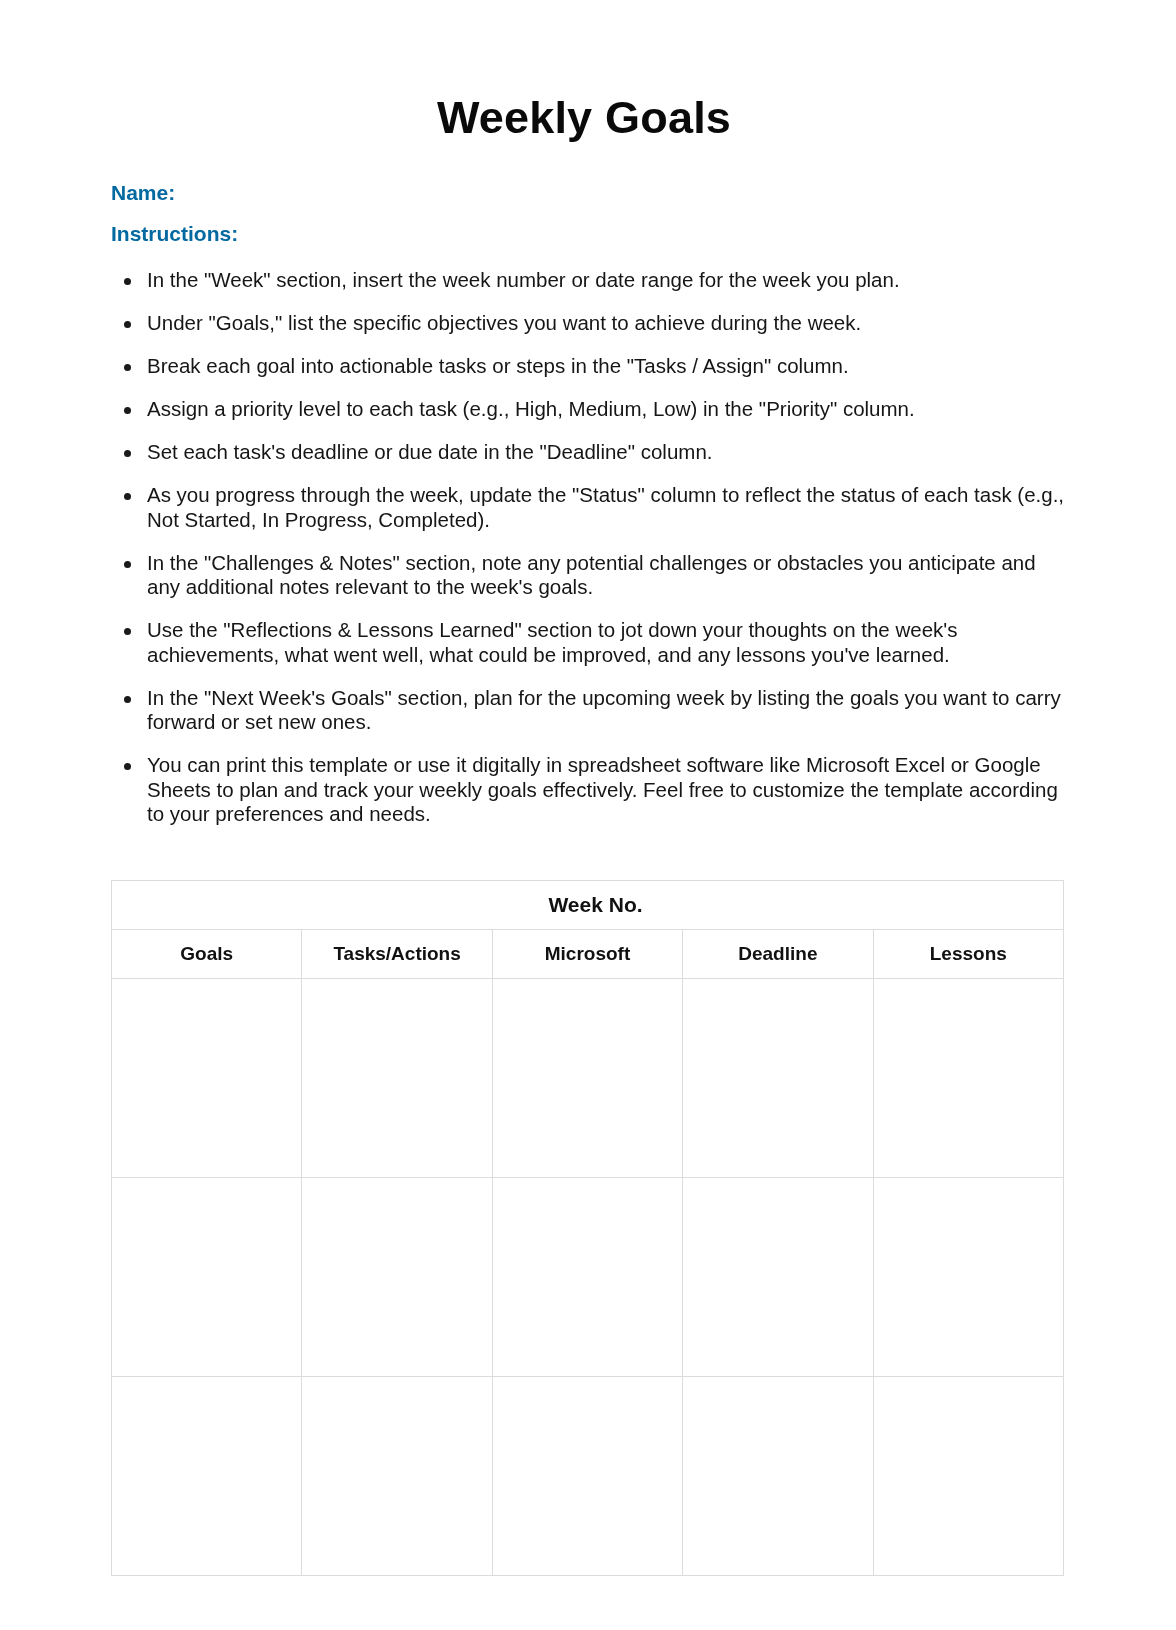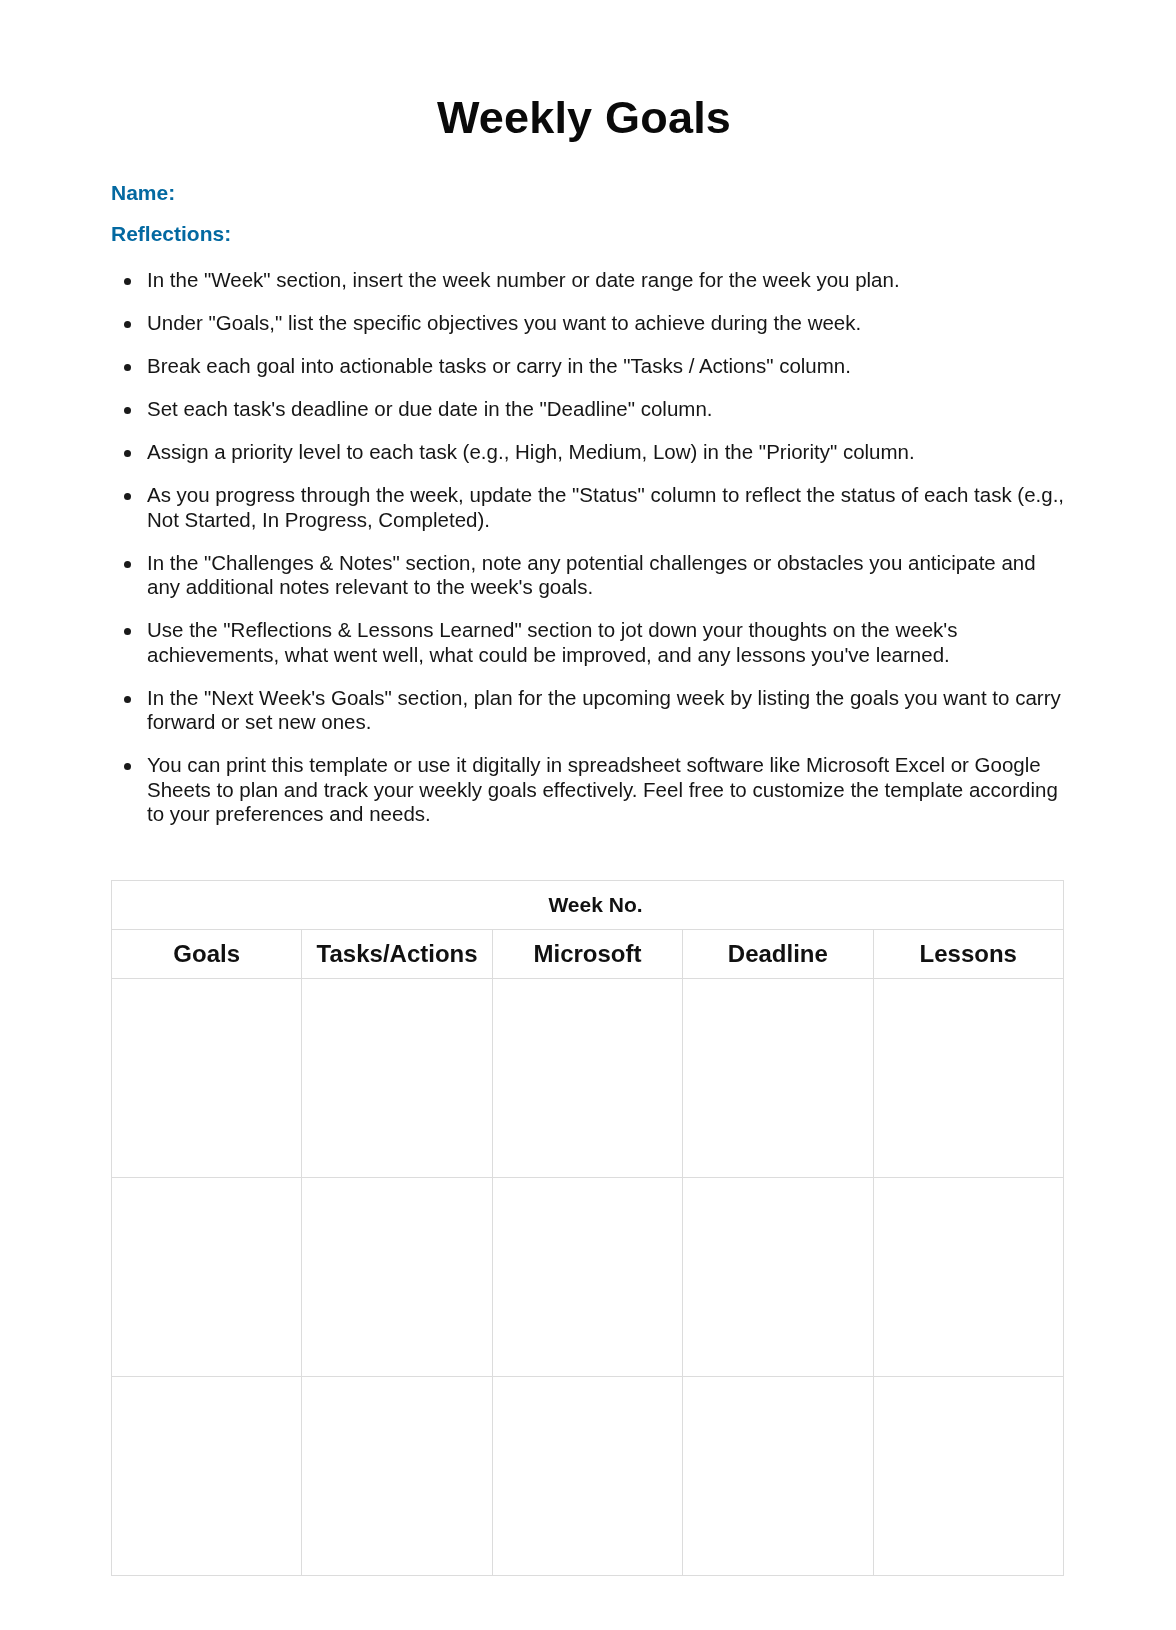--- a/index.html
+++ b/index.html
@@ -108,7 +108,7 @@
   <h1 class="title">Weekly Goals</h1>
 
   <p class="label name">Name:</p>
-  <p class="label instructions">Reflections:</p>
+  <p class="label instructions">Instructions:</p>
 
   <ul class="instructions-list">
     <li><span class="bullet"></span><span>In the "Week" section, insert the week number or date range for the week you plan.</span></li>

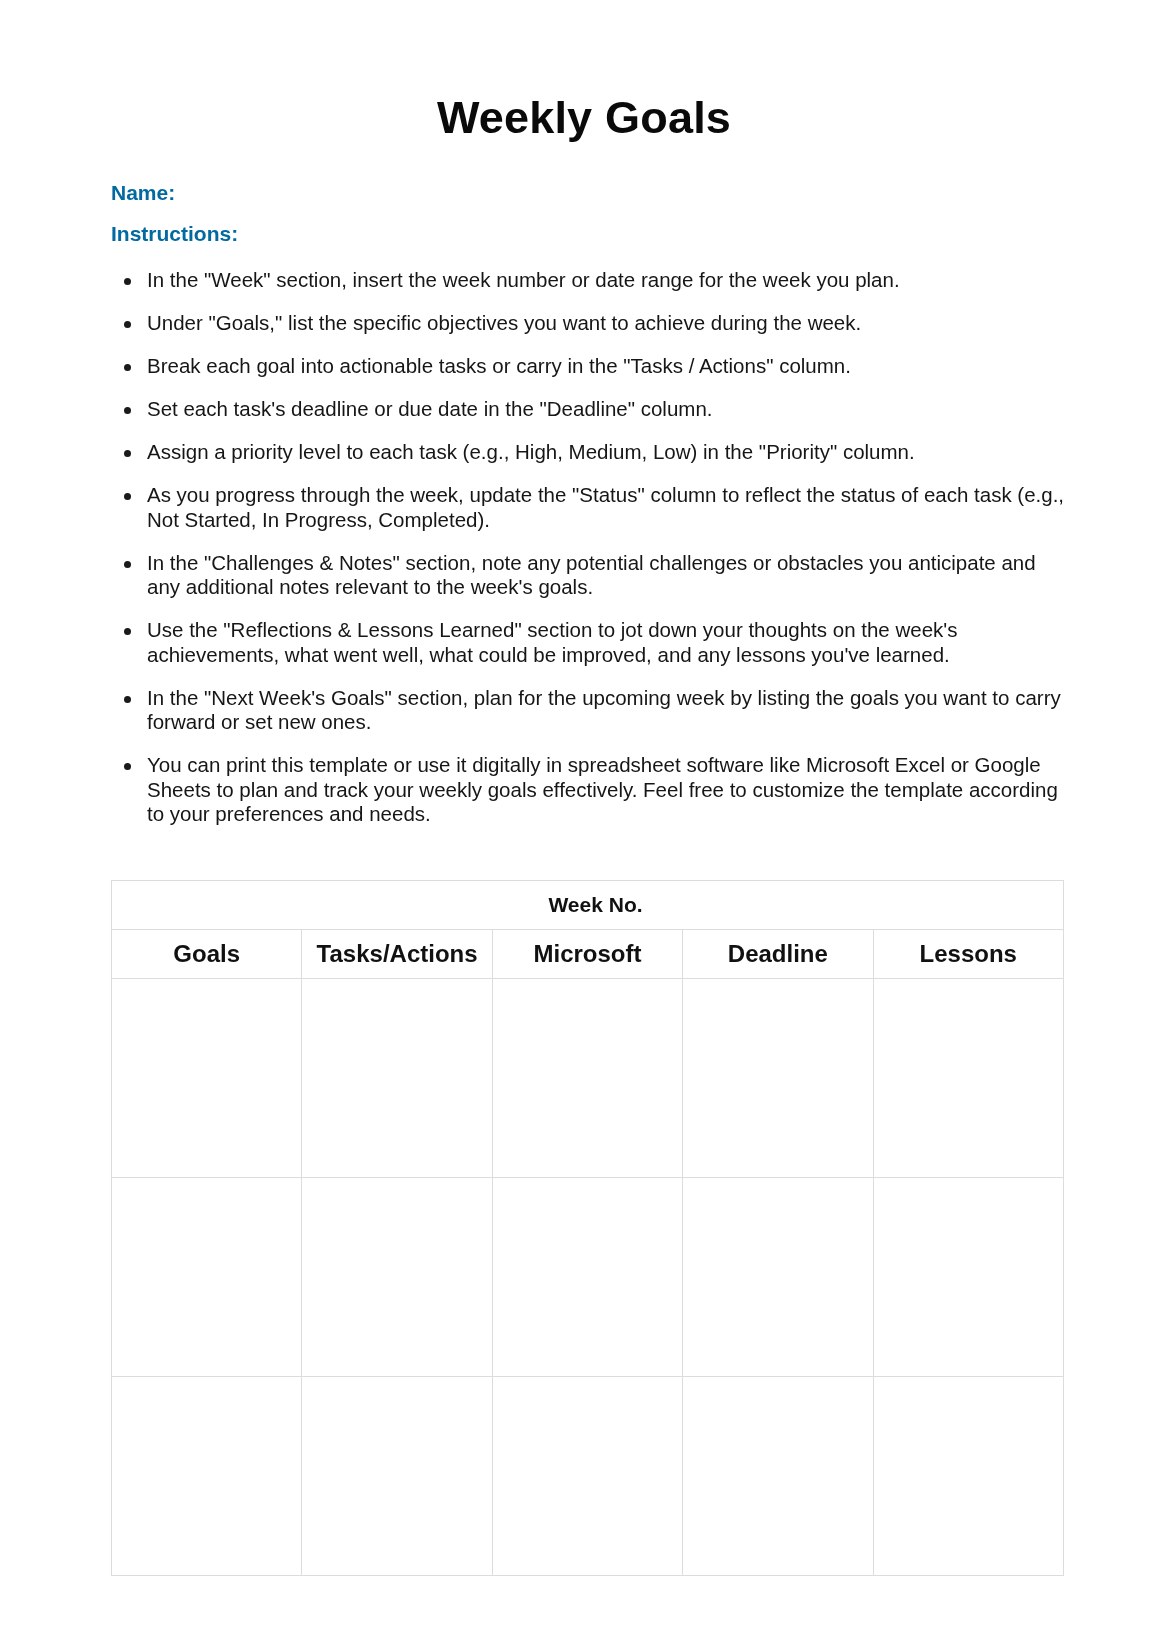--- a/index.html
+++ b/index.html
@@ -113,7 +113,7 @@
   <ul class="instructions-list">
     <li><span class="bullet"></span><span>In the "Week" section, insert the week number or date range for the week you plan.</span></li>
     <li><span class="bullet"></span><span>Under "Goals," list the specific objectives you want to achieve during the week.</span></li>
-    <li><span class="bullet"></span><span>Break each goal into actionable tasks or carry in the "Tasks / Actions" column.</span></li>
+    <li><span class="bullet"></span><span>Break each goal into actionable tasks or steps in the "Tasks / Assign" column.</span></li>
     <li><span class="bullet"></span><span>Set each task's deadline or due date in the "Deadline" column.</span></li>
     <li><span class="bullet"></span><span>Assign a priority level to each task (e.g., High, Medium, Low) in the "Priority" column.</span></li>
     <li><span class="bullet"></span><span>As you progress through the week, update the "Status" column to reflect the status of each task (e.g., Not Started, In Progress, Completed).</span></li>

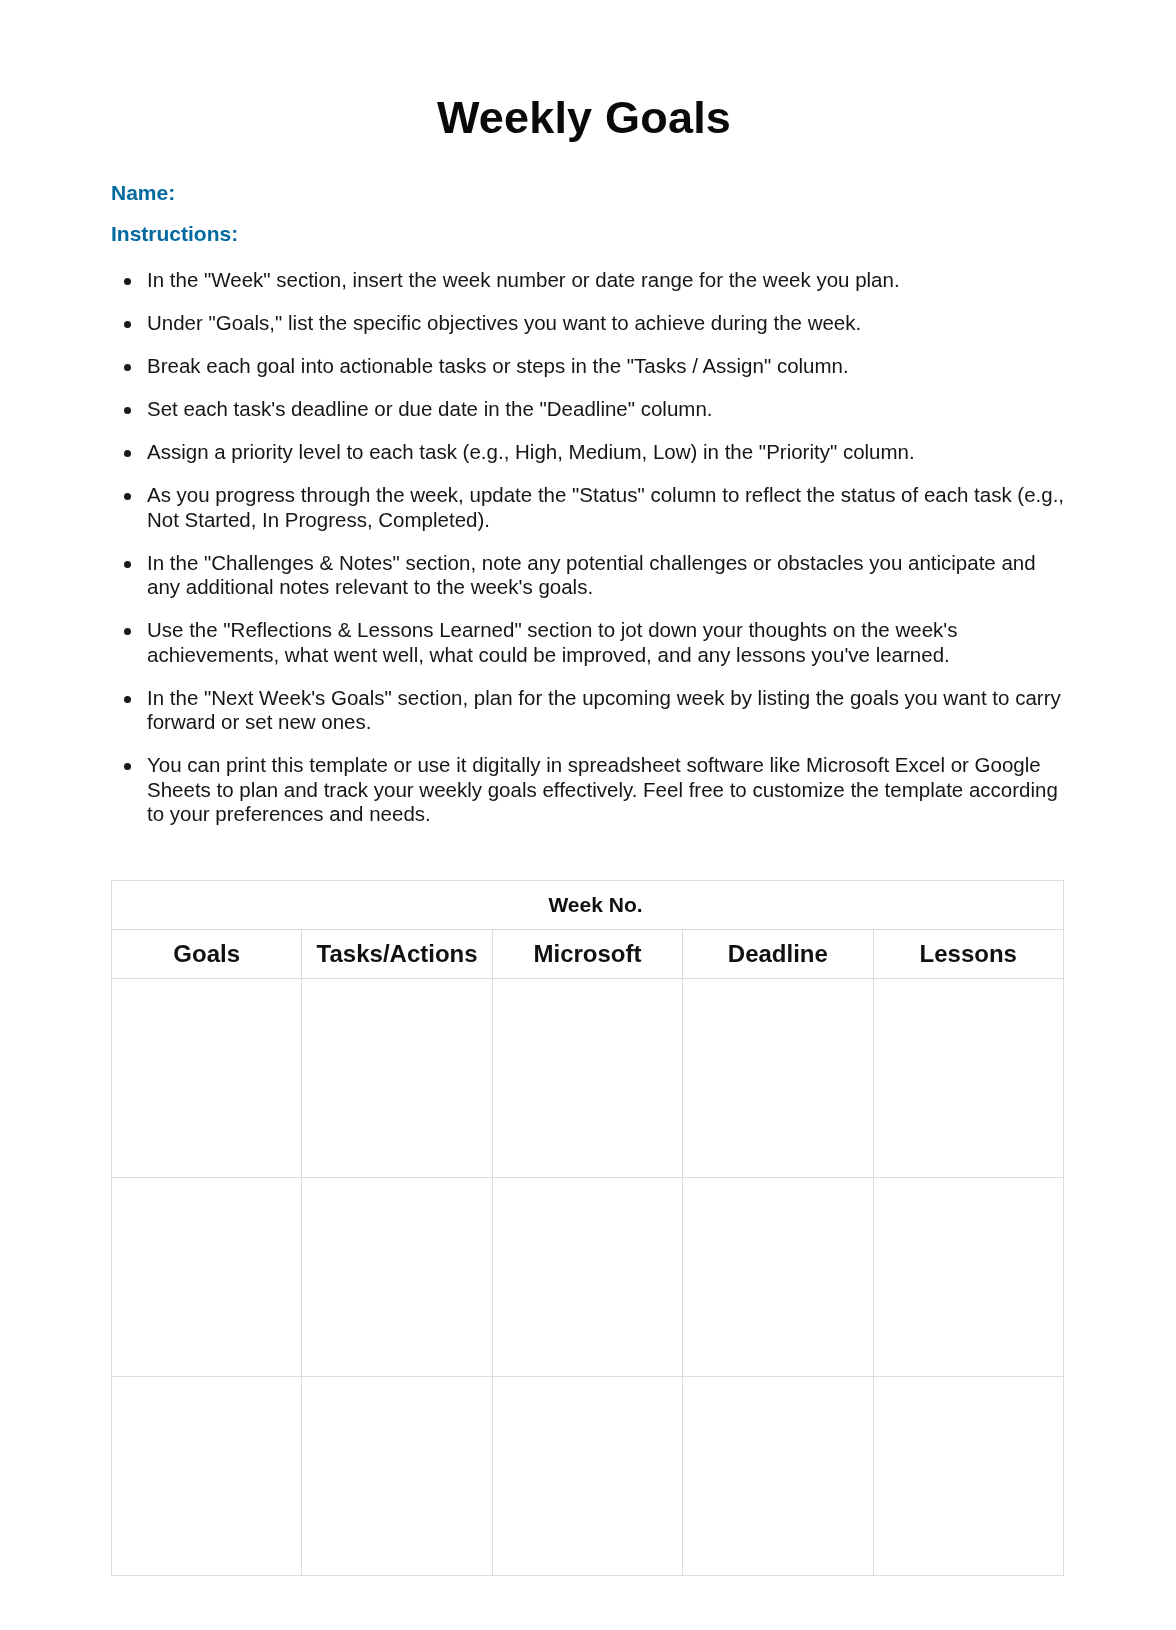--- a/index.html
+++ b/index.html
@@ -114,8 +114,8 @@
     <li><span class="bullet"></span><span>In the "Week" section, insert the week number or date range for the week you plan.</span></li>
     <li><span class="bullet"></span><span>Under "Goals," list the specific objectives you want to achieve during the week.</span></li>
     <li><span class="bullet"></span><span>Break each goal into actionable tasks or steps in the "Tasks / Assign" column.</span></li>
+    <li><span class="bullet"></span><span>Assign a priority level to each task (e.g., High, Medium, Low) in the "Priority" column.</span></li>
     <li><span class="bullet"></span><span>Set each task's deadline or due date in the "Deadline" column.</span></li>
-    <li><span class="bullet"></span><span>Assign a priority level to each task (e.g., High, Medium, Low) in the "Priority" column.</span></li>
     <li><span class="bullet"></span><span>As you progress through the week, update the "Status" column to reflect the status of each task (e.g., Not Started, In Progress, Completed).</span></li>
     <li><span class="bullet"></span><span>In the "Challenges &amp; Notes" section, note any potential challenges or obstacles you anticipate and any additional notes relevant to the week's goals.</span></li>
     <li><span class="bullet"></span><span>Use the "Reflections &amp; Lessons Learned" section to jot down your thoughts on the week's achievements, what went well, what could be improved, and any lessons you've learned.</span></li>

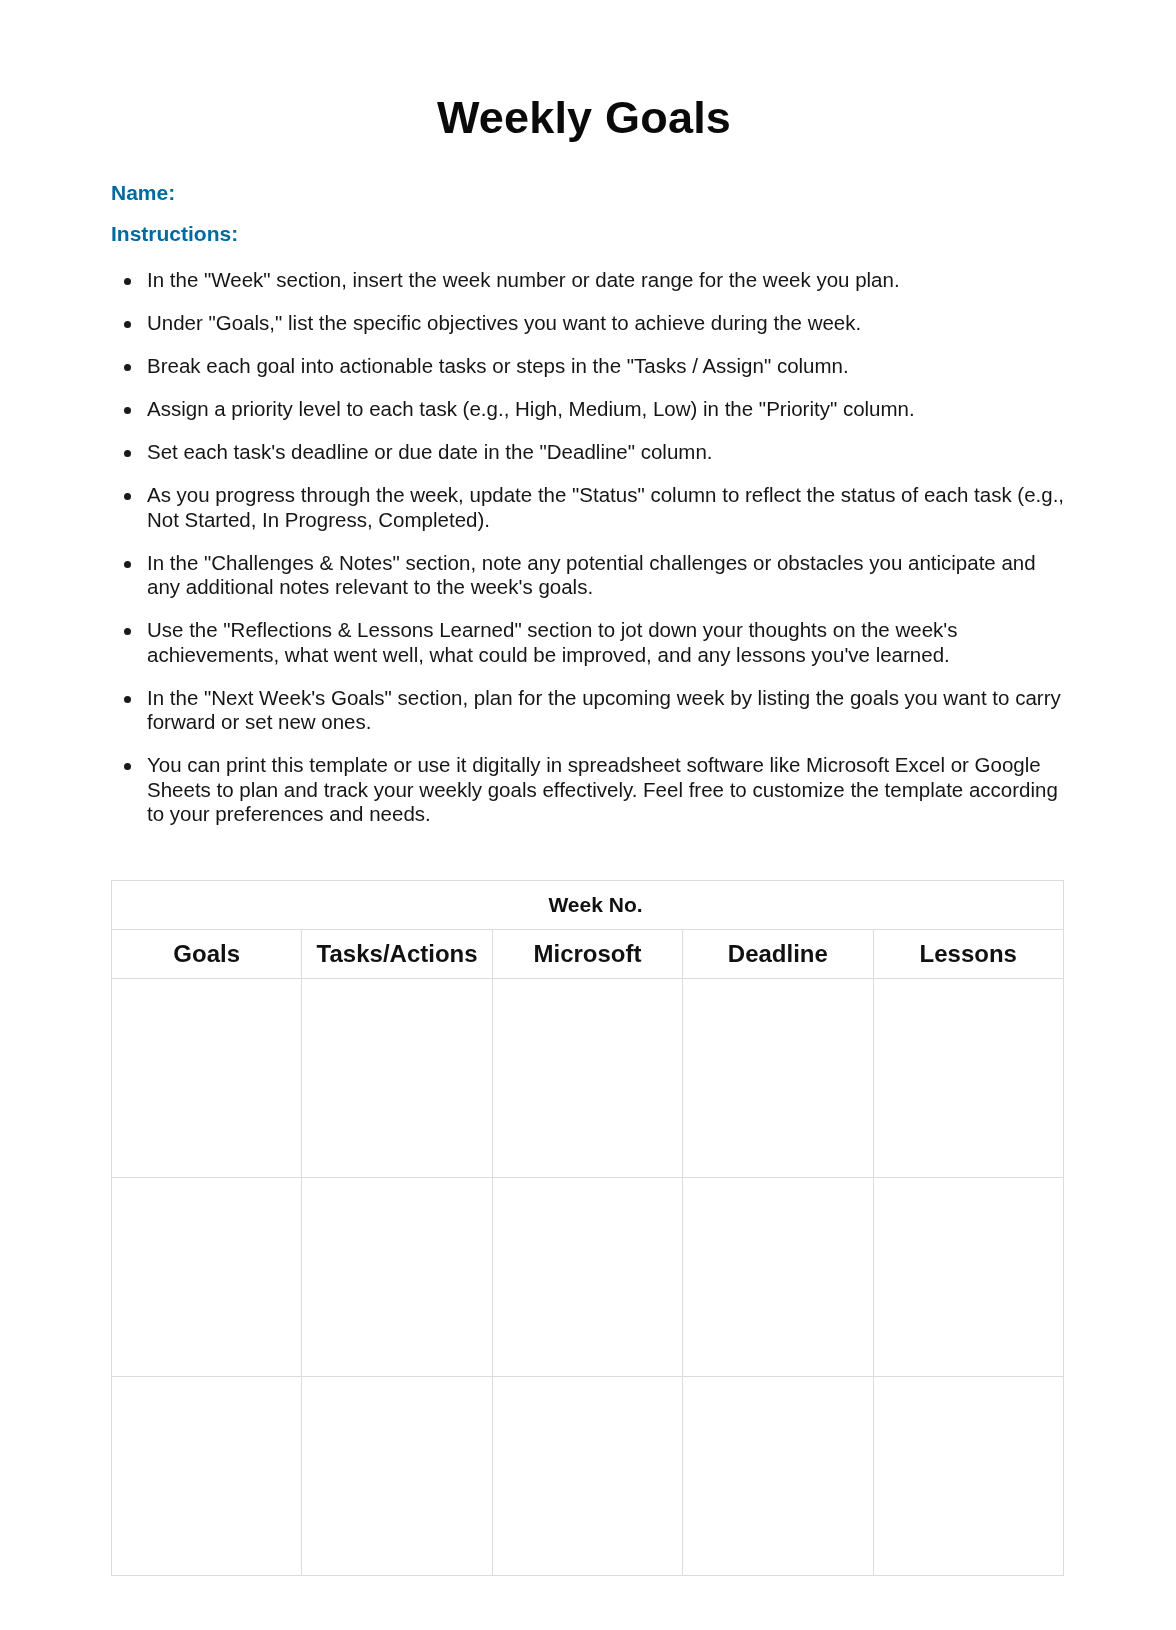--- a/index.html
+++ b/index.html
@@ -91,7 +91,7 @@
     }
     .goals-table .header-row th {
       height: 48px;
-      font-size: 24px;
+      font-size: 19px;
       font-weight: bold;
       text-align: center;
       color: #111;

